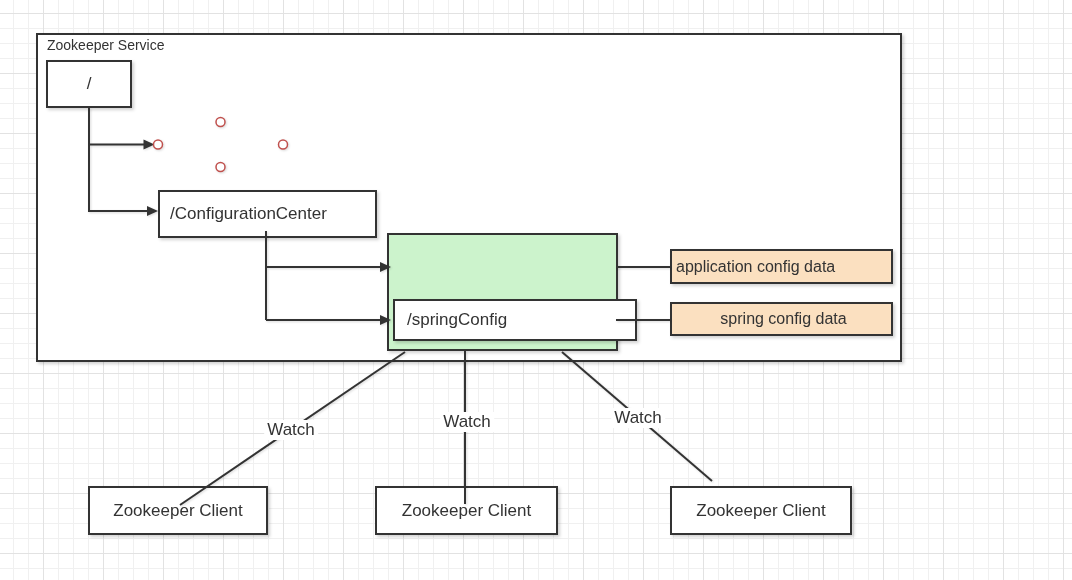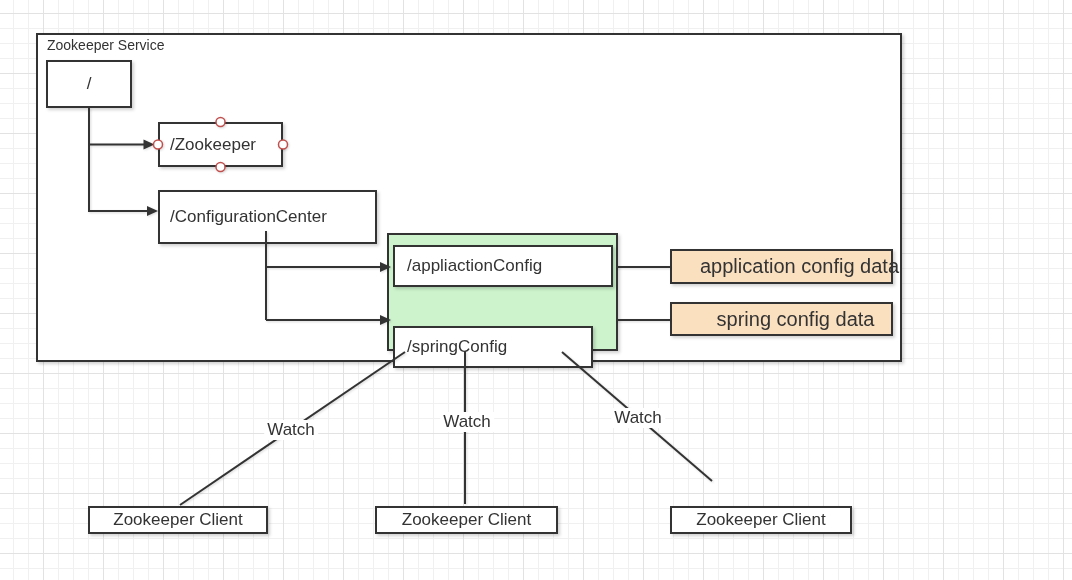--- a/index.html
+++ b/index.html
@@ -68,9 +68,6 @@
   <div class="box node-root">
     <span>/</span>
   </div>
-  <div class="box node-zookeeper">
-    <span>/Zookeeper</span>
-  </div>
   <div class="box node-configcenter">
     <span>/ConfigurationCenter</span>
   </div>

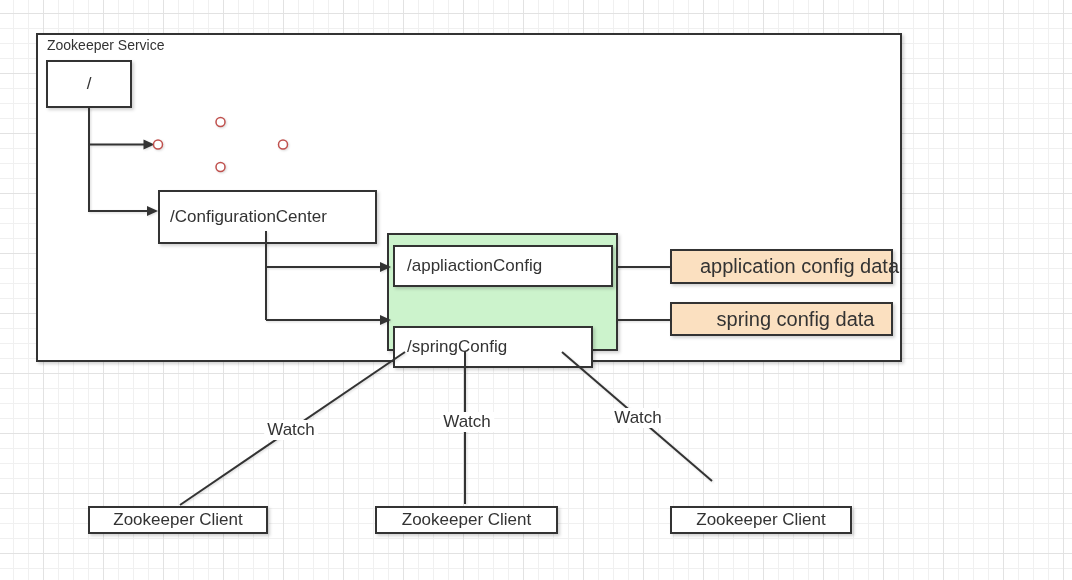--- a/index.html
+++ b/index.html
@@ -34,7 +34,7 @@
   .service-title{position:absolute;left:9px;top:2px;font-size:14px;}
   .node-root{left:46px;top:60px;width:86px;height:48px;z-index:2;justify-content:center;}
   .node-zookeeper{left:158px;top:122px;width:125px;height:45px;z-index:2;padding-left:10px;}
-  .node-configcenter{left:158px;top:190px;width:219px;height:54px;z-index:2;padding-left:10px;}
+  .node-configcenter{left:158px;top:190px;width:219px;height:48px;z-index:2;padding-left:10px;}
   .green-box{left:387px;top:233px;width:231px;height:118px;z-index:2;background:var(--green-fill);}
   .node-app{left:393px;top:245px;width:220px;height:42px;z-index:3;padding-left:12px;}
   .node-spring{left:393px;top:299px;width:200px;height:42px;z-index:3;padding-left:12px;margin-top:27px;}

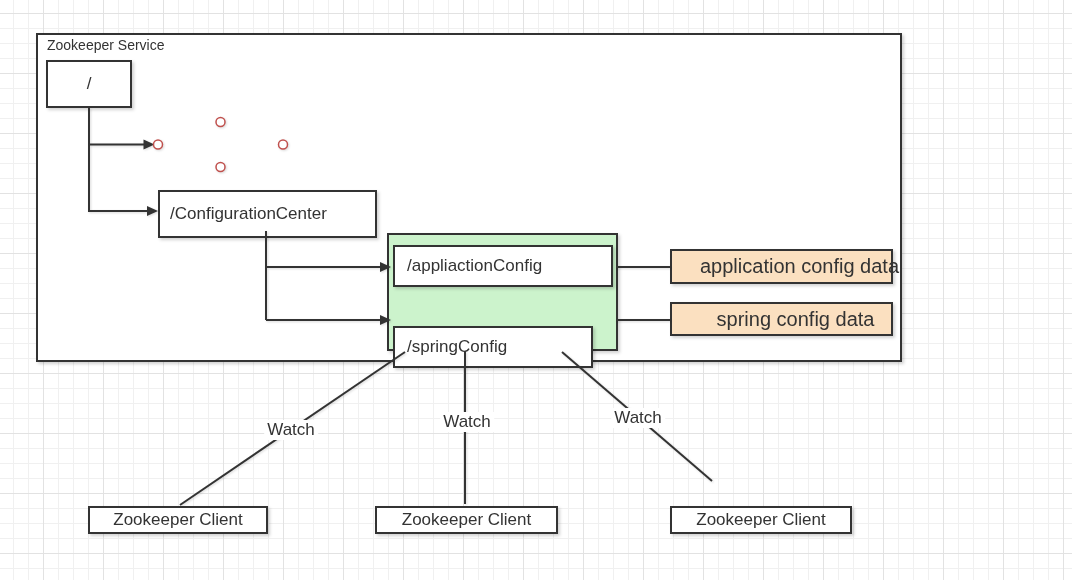--- a/index.html
+++ b/index.html
@@ -73,9 +73,6 @@
   </div>
 
   <div class="box green-box"></div>
-  <div class="box node-app">
-    <span>/appliactionConfig</span>
-  </div>
   <div class="box node-spring">
     <span>/springConfig</span>
   </div>

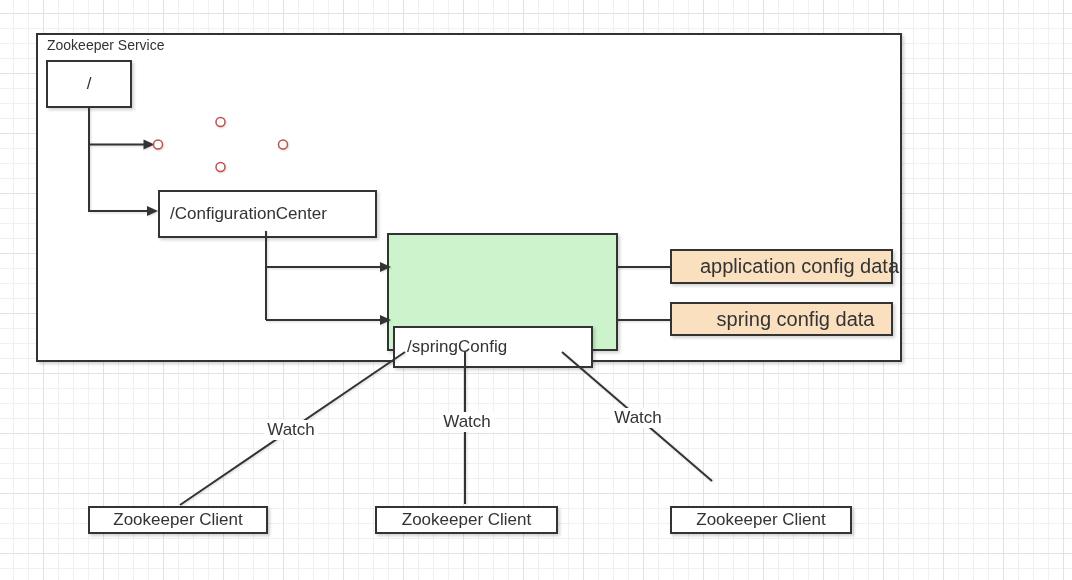--- a/index.html
+++ b/index.html
@@ -38,7 +38,7 @@
   .green-box{left:387px;top:233px;width:231px;height:118px;z-index:2;background:var(--green-fill);}
   .node-app{left:393px;top:245px;width:220px;height:42px;z-index:3;padding-left:12px;}
   .node-spring{left:393px;top:299px;width:200px;height:42px;z-index:3;padding-left:12px;margin-top:27px;}
-  .orange-box{background:var(--orange-fill);font-size:20px;padding-left:28px;z-index:2;}
+  .orange-box{background:var(--orange-fill);font-size:16px;padding-left:4px;z-index:2;}
   .orange-app{left:670px;top:249px;width:223px;height:35px;}
   .orange-spring{left:670px;top:302px;width:223px;height:34px;justify-content:center;}
   .client{width:182px;height:28px;top:506px;z-index:2;justify-content:center;}

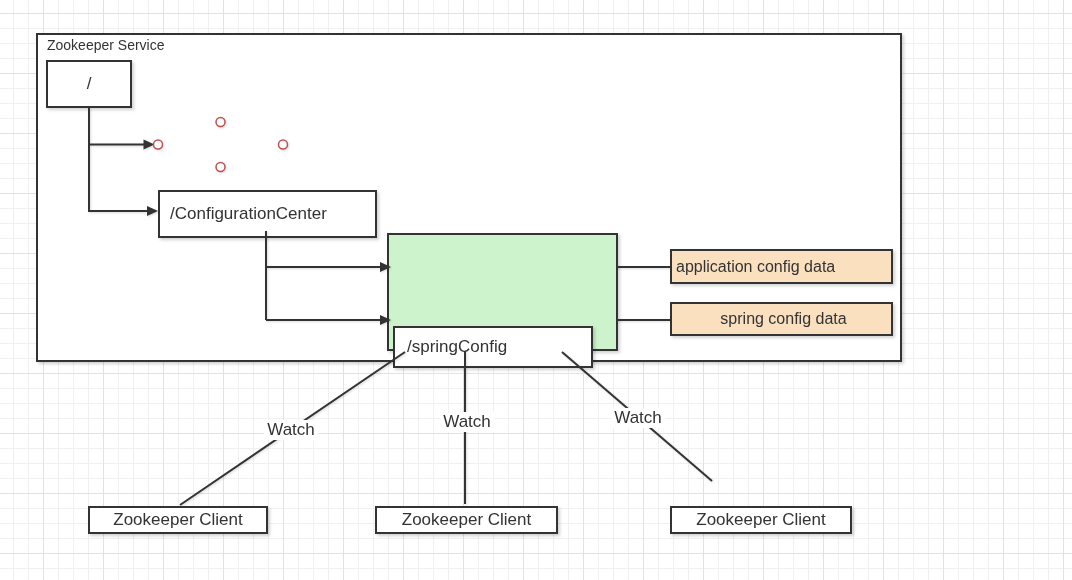--- a/index.html
+++ b/index.html
@@ -37,7 +37,7 @@
   .node-configcenter{left:158px;top:190px;width:219px;height:48px;z-index:2;padding-left:10px;}
   .green-box{left:387px;top:233px;width:231px;height:118px;z-index:2;background:var(--green-fill);}
   .node-app{left:393px;top:245px;width:220px;height:42px;z-index:3;padding-left:12px;}
-  .node-spring{left:393px;top:299px;width:200px;height:42px;z-index:3;padding-left:12px;margin-top:27px;}
+  .node-spring{left:393px;top:299px;width:244px;height:42px;z-index:3;padding-left:12px;}
   .orange-box{background:var(--orange-fill);font-size:16px;padding-left:4px;z-index:2;}
   .orange-app{left:670px;top:249px;width:223px;height:35px;}
   .orange-spring{left:670px;top:302px;width:223px;height:34px;justify-content:center;}

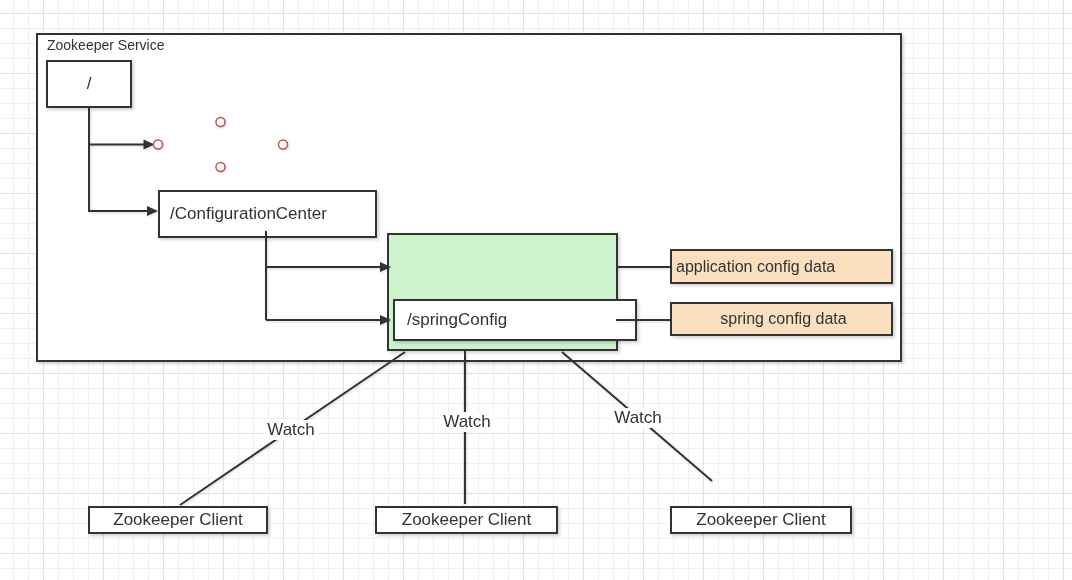--- a/index.html
+++ b/index.html
@@ -41,7 +41,7 @@
   .orange-box{background:var(--orange-fill);font-size:16px;padding-left:4px;z-index:2;}
   .orange-app{left:670px;top:249px;width:223px;height:35px;}
   .orange-spring{left:670px;top:302px;width:223px;height:34px;justify-content:center;}
-  .client{width:182px;height:28px;top:506px;z-index:2;justify-content:center;}
+  .client{width:182px;height:49px;top:486px;z-index:2;justify-content:center;}
   .client-1{left:88px;width:180px;}
   .client-2{left:375px;width:183px;}
   .client-3{left:670px;}

